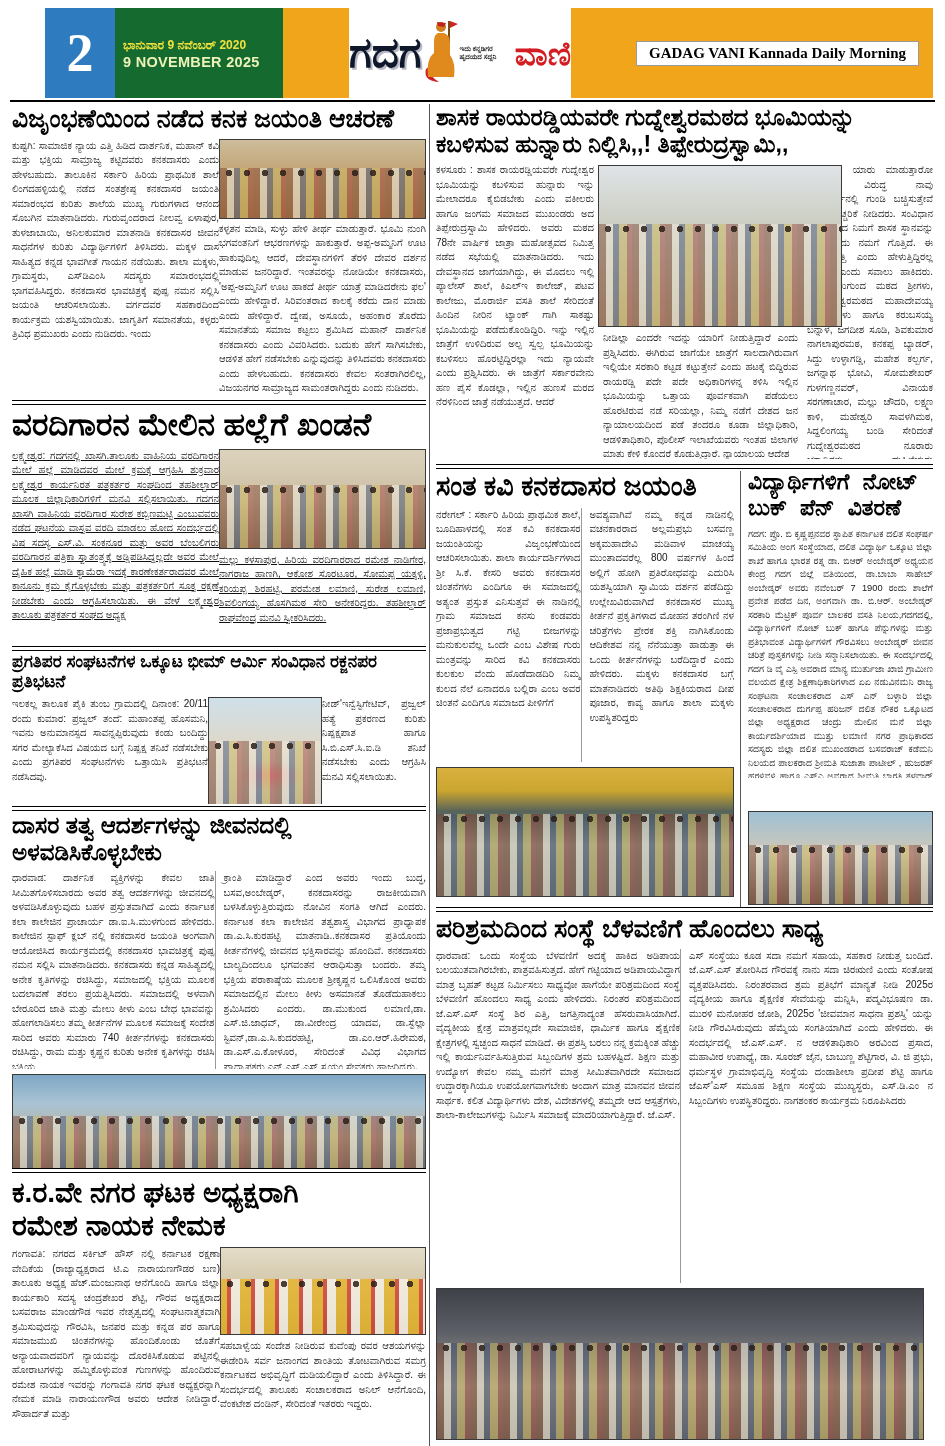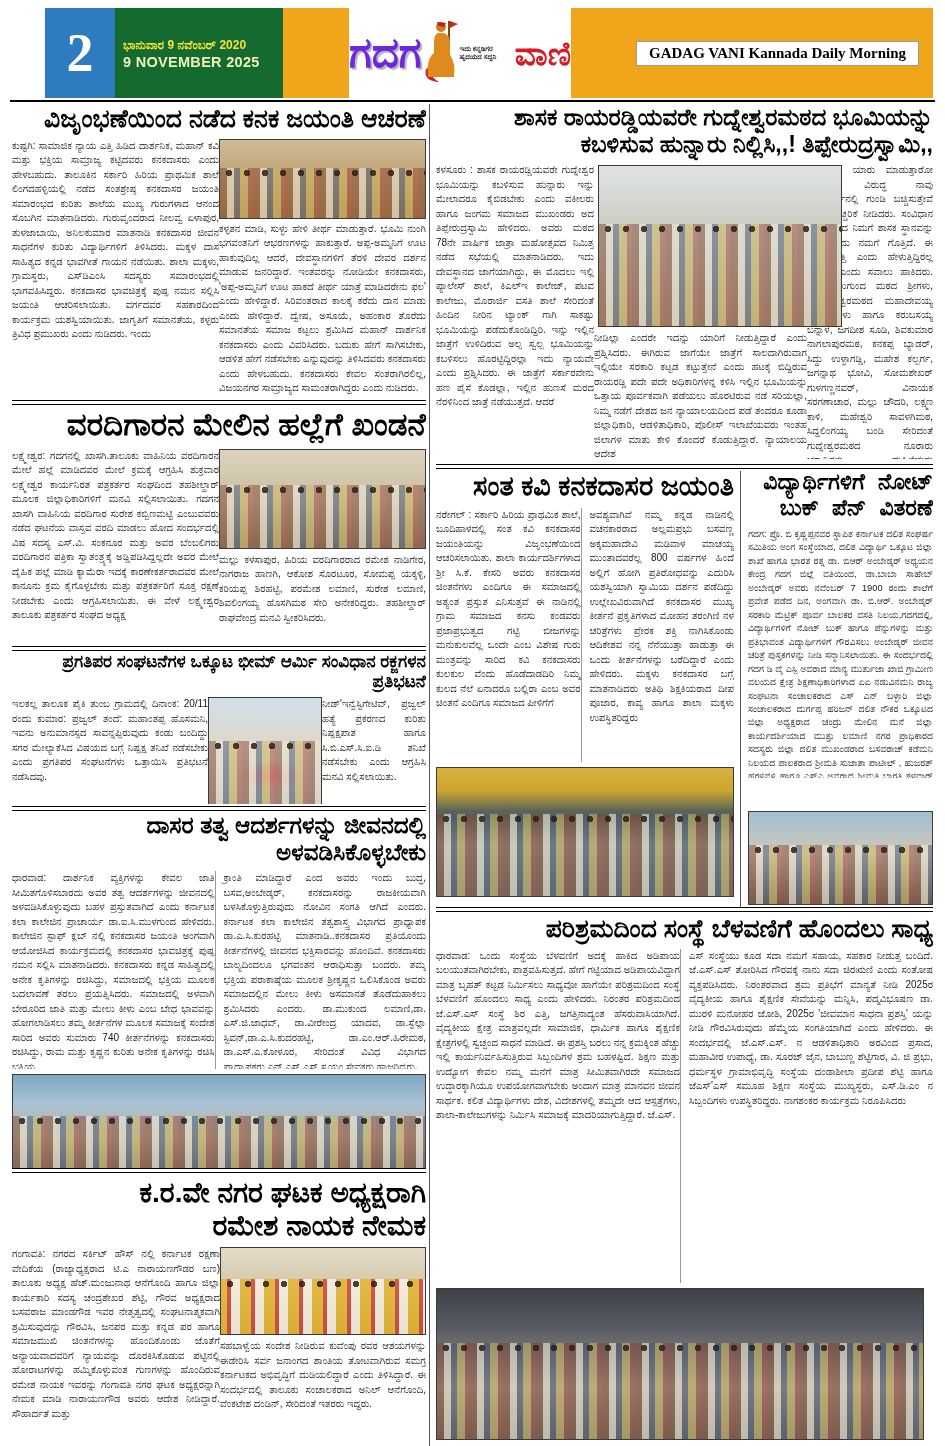--- a/index.html
+++ b/index.html
@@ -16,7 +16,7 @@
   .ystrip{background:#f0a51a;}
   .gap1{width:66px;}
   .mastmid{width:222px;background:#fff;display:flex;align-items:center;justify-content:center;gap:2px;}
-  .mw1{font-size:42px;font-weight:bold;color:#6d28d9;text-shadow:2px 2px 0 #b9b9c6;line-height:1;}
+  .mw1{font-size:42px;font-weight:bold;color:#0f172a;text-shadow:2px 2px 0 #b9b9c6;line-height:1;}
   .mstack{display:flex;flex-direction:row;align-items:center;}
   .tagline{font-size:7px;color:#222;font-weight:bold;margin-bottom:1px;}
   .mw2{font-size:33px;font-weight:bold;color:#d31d23;line-height:1;}

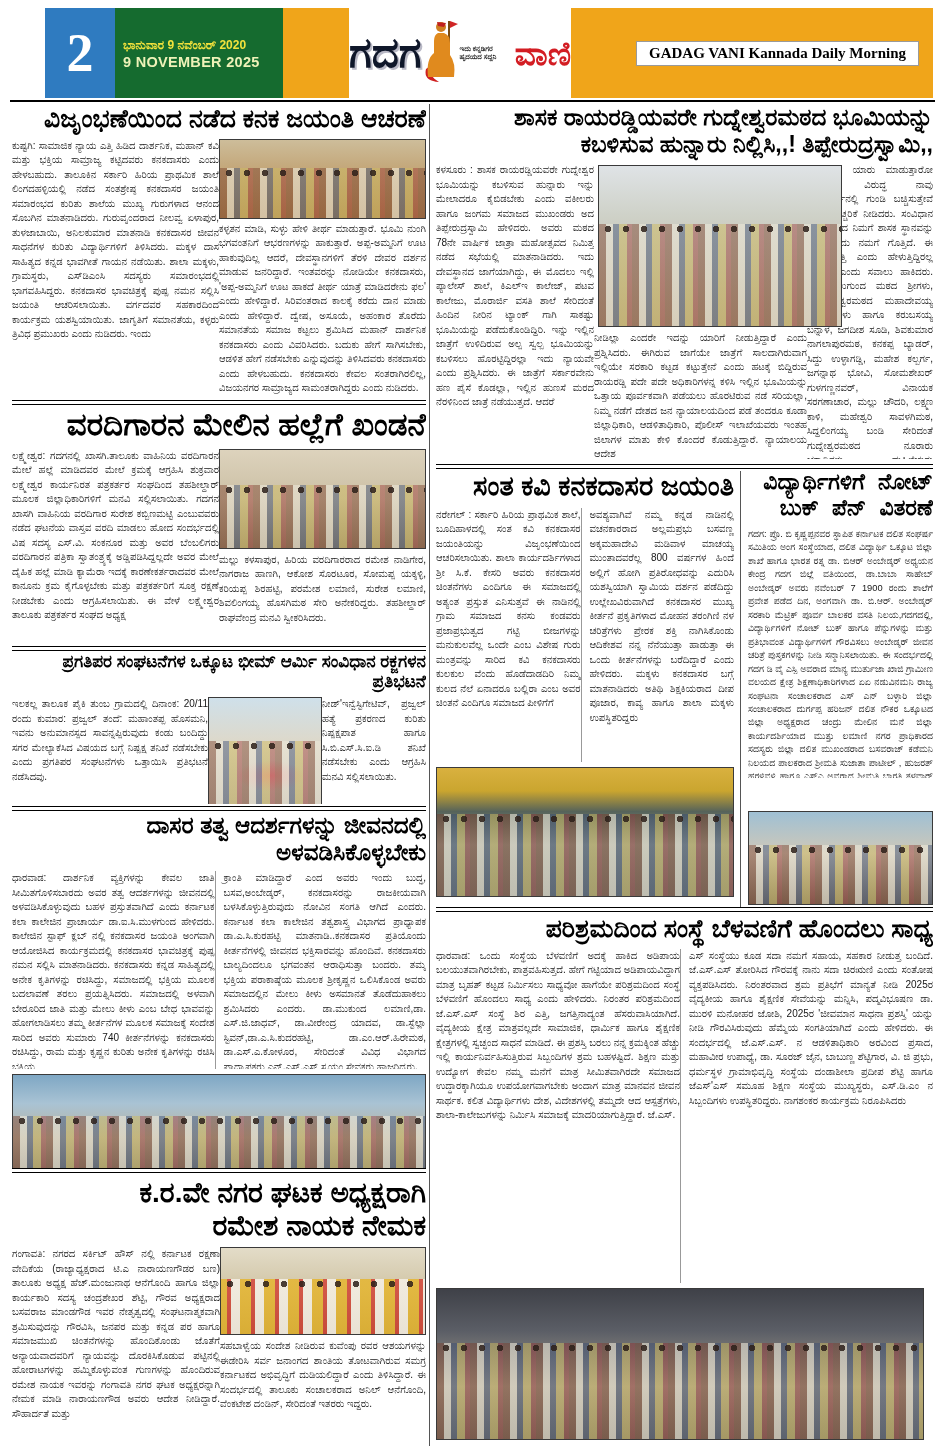--- a/index.html
+++ b/index.html
@@ -31,7 +31,7 @@
 
   
   .art{position:absolute;overflow:hidden;}
-  .hl{font-weight:bold;text-align:right;color:#000;margin:0 0 5px 0;line-height:1.18;}
+  .hl{font-weight:bold;text-align:left;color:#000;margin:0 0 5px 0;line-height:1.18;}
   .cols{display:flex;}
   .col{flex:1;min-width:0;}
   .sep{border-left:1px solid #999;padding-left:8px;}

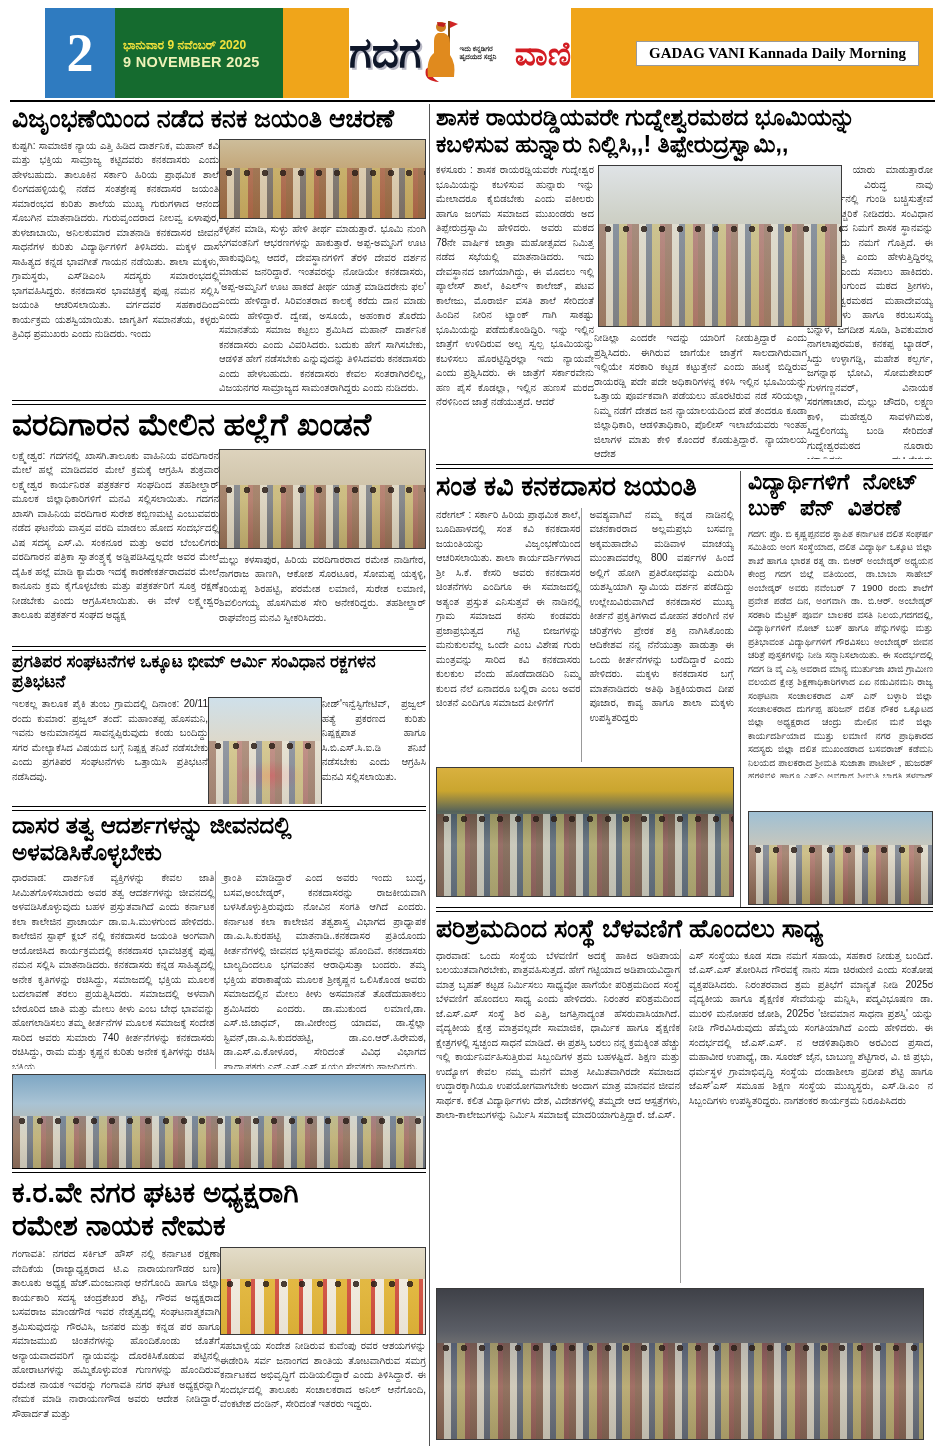--- a/index.html
+++ b/index.html
@@ -95,7 +95,7 @@
   
   #a2{left:436px;top:104px;width:497px;height:358px;}
   #a2 .hl{font-size:23px;}
-  #a2 .body2{position:relative;height:296px;display:flex;justify-content:space-between;}
+  #a2 .body2{position:relative;height:296px;display:flex;gap:9px;justify-content:space-between;}
   #a2 .ca{width:158px;flex:none;}
   #a2 .cb{flex:1;padding-top:168px;}
   #a2 .cc{width:126px;flex:none;}

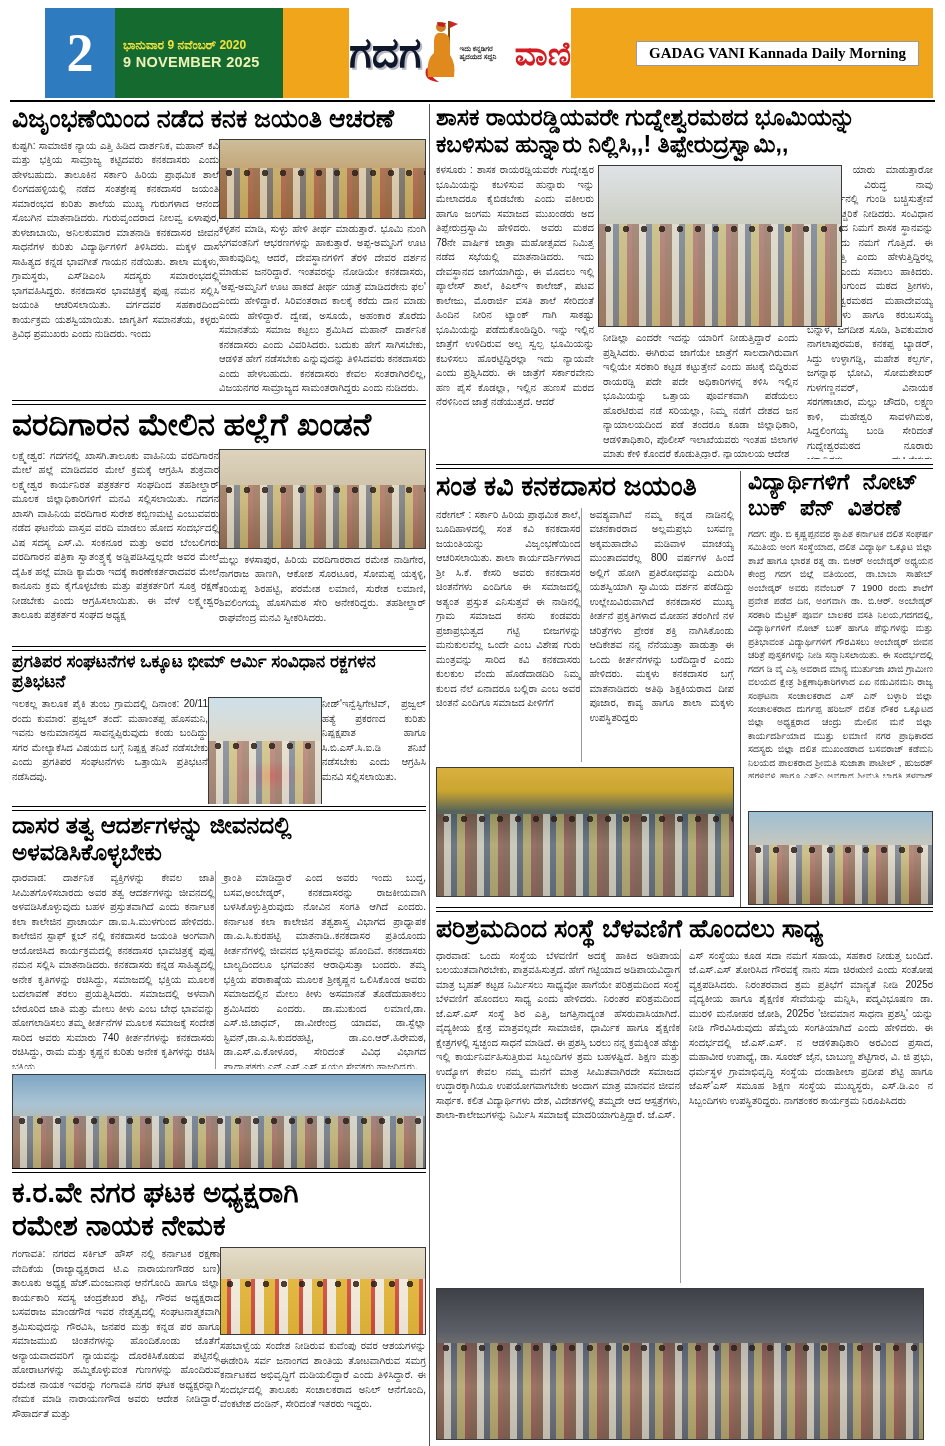--- a/index.html
+++ b/index.html
@@ -72,7 +72,7 @@
   #r1{left:12px;top:400px;width:414px;}
   #a3{left:12px;top:407px;width:414px;height:237px;}
   #a3 .hl{font-size:31px;}
-  #a3 .cols{height:190px;}
+  #a3 .cols{height:190px;text-decoration:underline;}
   #a3 .ph{height:98px;margin-bottom:4px;}
   #r2{left:12px;top:646px;width:414px;}
   #a6{left:12px;top:652px;width:414px;height:152px;}

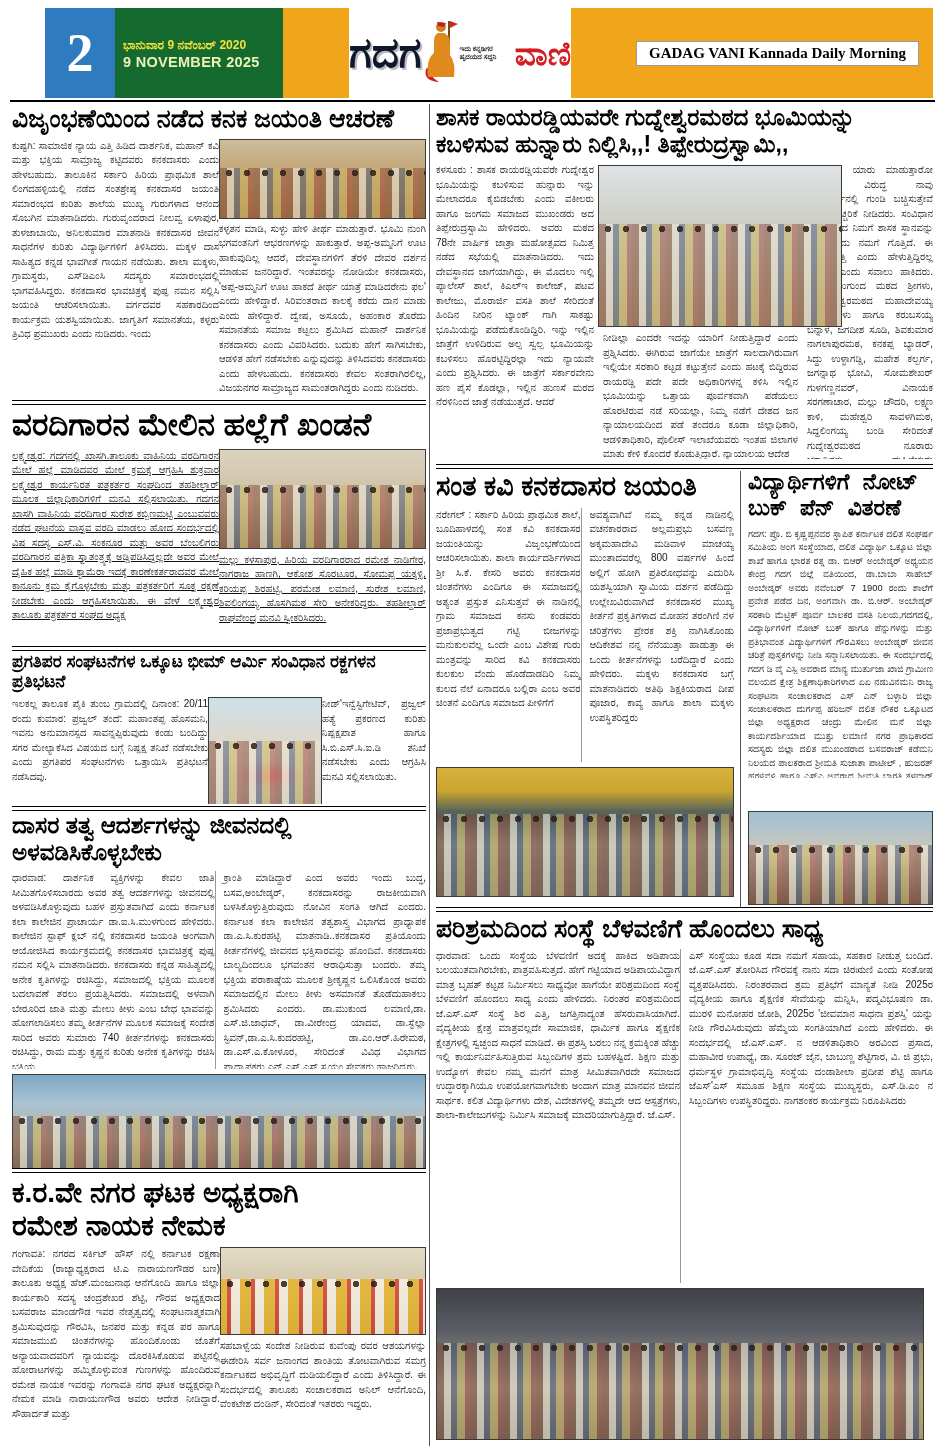--- a/index.html
+++ b/index.html
@@ -183,7 +183,7 @@
   <div class="hrule" id="r2"></div>
 
   <div class="art" id="a6">
-    <h2 class="hl">ಪ್ರಗತಿಪರ ಸಂಘಟನೆಗಳ ಒಕ್ಕೂಟ ಭೀಮ್ ಆರ್ಮಿ ಸಂವಿಧಾನ ರಕ್ಜಗಳನ ಪ್ರತಿಭಟನೆ</h2>
+    <h2 class="hl">ಪ್ರಗತಿಪರ ಸಂಘಟನೆಗಳ ಒಕ್ಕೂಟ ಭೀಮ್ ಆರ್ಮಿ ಸಂವಿಧಾನ ರಕ್ಜನಪರ ಪ್ರತಿಭಟನೆ</h2>
     <div class="row">
       <div class="c1 btxt">ಇಲಕಲ್ಲ ತಾಲೂಕ ಪೈಕಿ ತುಂಬ ಗ್ರಾಮದಲ್ಲಿ ದಿನಾಂಕ: 20/11 ರಂದು ಕುಮಾರ: ಪ್ರಜ್ವಲ್ ತಂದೆ: ಮಹಾಂತಪ್ಪ ಹೊಸಮನಿ, ಇವನು ಅನುಮಾನಸ್ಪದ ಸಾವನ್ನಪ್ಪಿರುವುದು ಕಂಡು ಬಂದಿದ್ದು ಸಗರ ಮೇಲ್ಯಾಕೆಸಿದ ವಿಷಯದ ಬಗ್ಗೆ ನಿಷ್ಪಕ್ಷ ತನಿಖೆ ನಡೆಸಬೇಕು ಎಂದು ಪ್ರಗತಿಪರ ಸಂಘಟನೆಗಳು ಒತ್ತಾಯಿಸಿ ಪ್ರತಿಭಟನೆ ನಡೆಸಿದವು.</div>
       <div class="ph p6">

